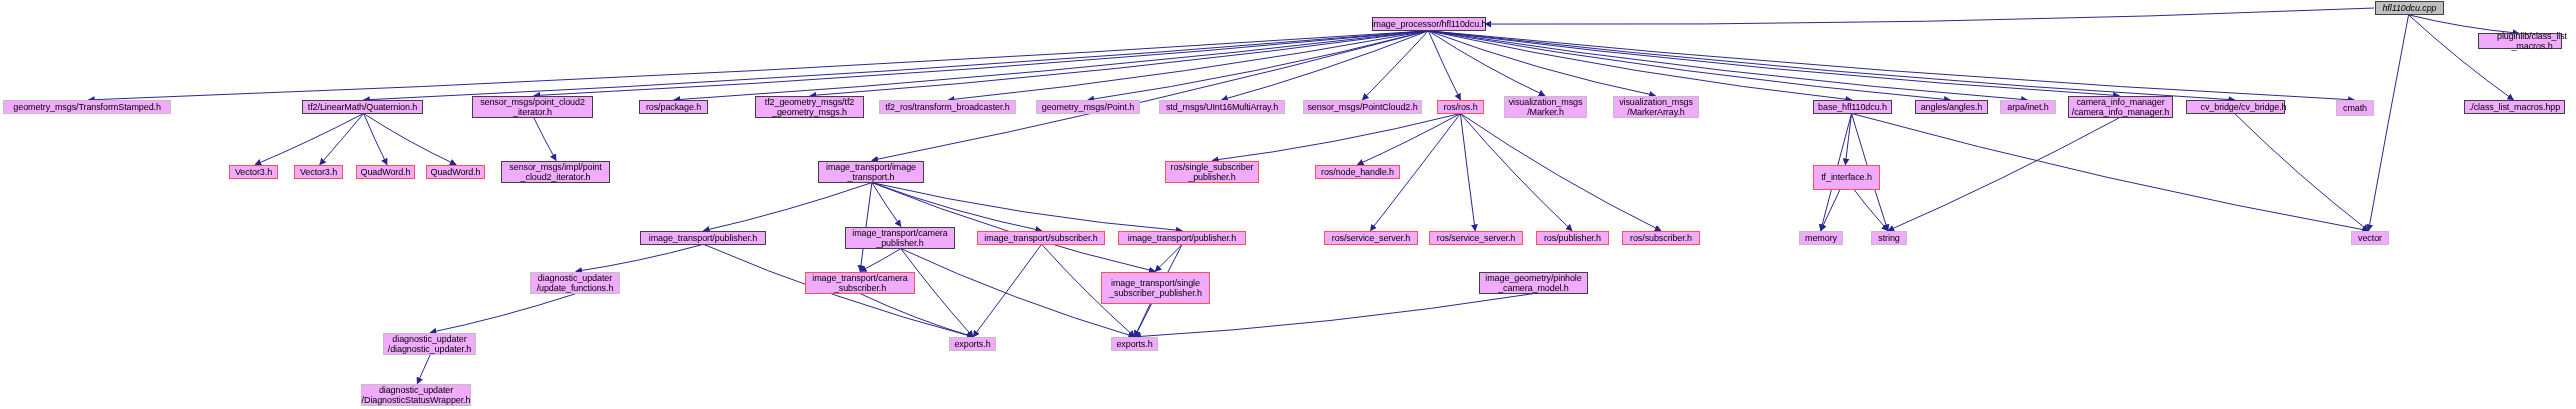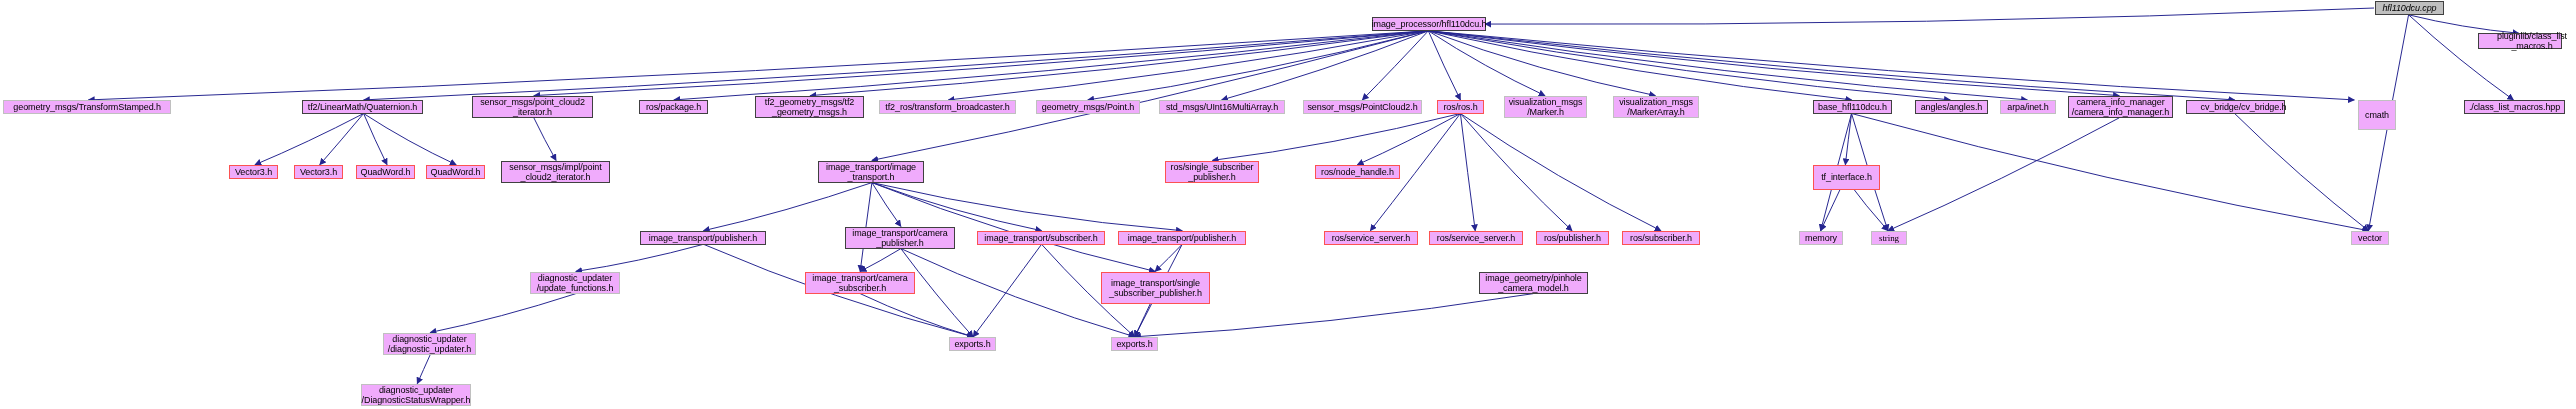--- a/index.html
+++ b/index.html
@@ -150,7 +150,7 @@
       <div class="node bold" style="left: 2068px; top: 96px; width: 105px; height: 22px;">camera_info_manager
 /camera_info_manager.h</div>
       <div class="node bold" style="left: 2186px; top: 100px; width: 99px; height: 13.6px; padding-left: 16px;">cv_bridge/cv_bridge.h</div>
-      <div class="node plain" style="left: 2336px; top: 100px; width: 38px; height: 30px; margin-left: 22px;">cmath</div>
+      <div class="node plain" style="left: 2336px; top: 100px; width: 38px; height: 16px;">cmath</div>
       <div class="node bold" style="left: 2464px; top: 100px; width: 101px; height: 13.6px;">./class_list_macros.hpp</div>
       <div class="node red" style="left: 229px; top: 165px; width: 49px; height: 13.6px;">Vector3.h</div>
       <div class="node red" style="left: 294px; top: 165px; width: 49px; height: 13.6px;">Vector3.h</div>

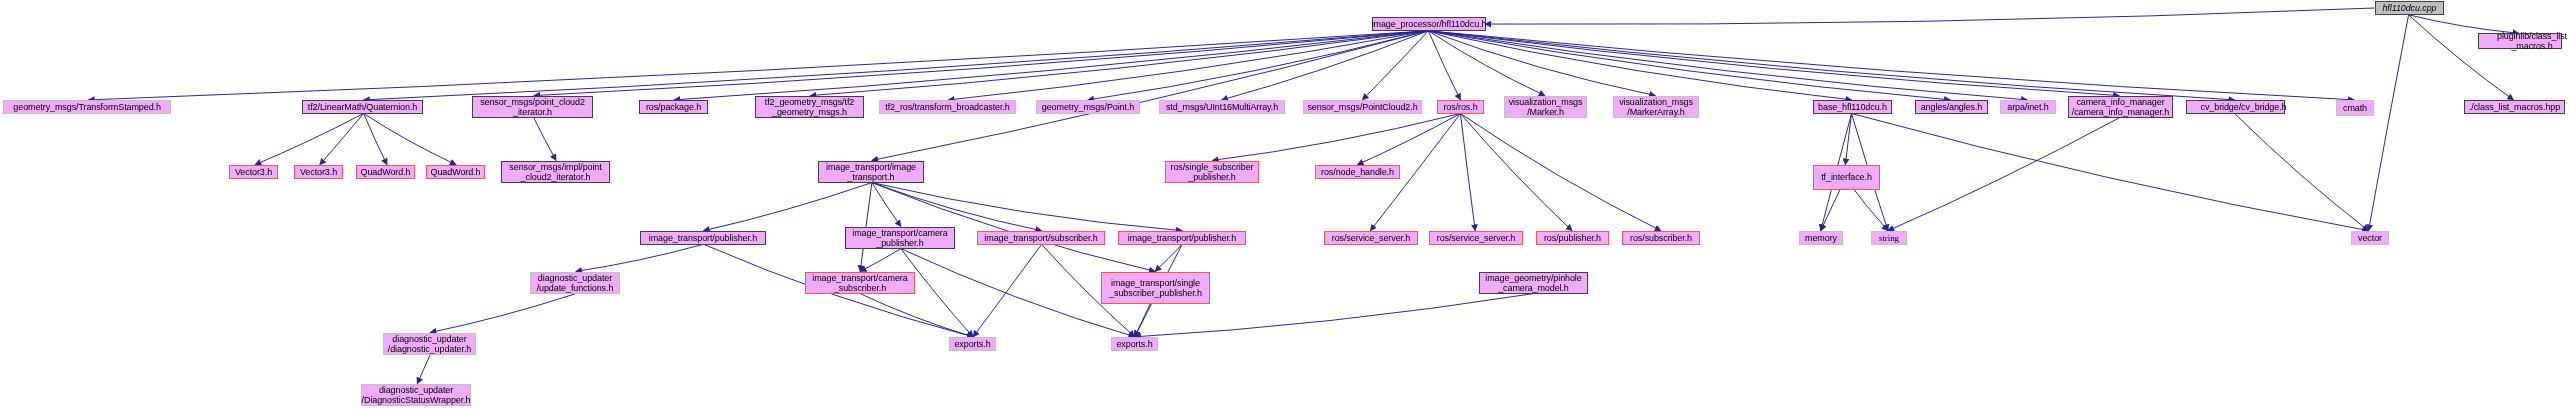--- a/index.html
+++ b/index.html
@@ -174,7 +174,7 @@
       <div class="node red" style="left: 1536px; top: 231px; width: 73px; height: 13.6px;">ros/publisher.h</div>
       <div class="node red" style="left: 1622px; top: 231px; width: 78px; height: 13.6px;">ros/subscriber.h</div>
       <div class="node plain" style="left: 1799px; top: 231px; width: 44px; height: 13.6px;">memory</div>
-      <div class="node plain" style="left: 1871px; top: 231px; width: 36px; height: 13.6px; font-family: Liberation Serif, serif;">string</div>
+      <div class="node plain" style="left: 1871px; top: 231px; width: 36px; height: 13.6px;">string</div>
       <div class="node plain" style="left: 2351px; top: 231px; width: 38px; height: 13.6px;">vector</div>
       <div class="node plain" style="left: 530px; top: 272px; width: 90px; height: 22px;">diagnostic_updater
 /update_functions.h</div>

